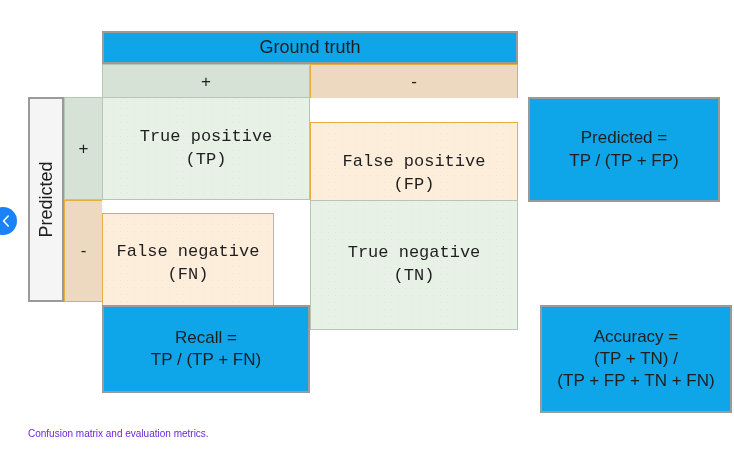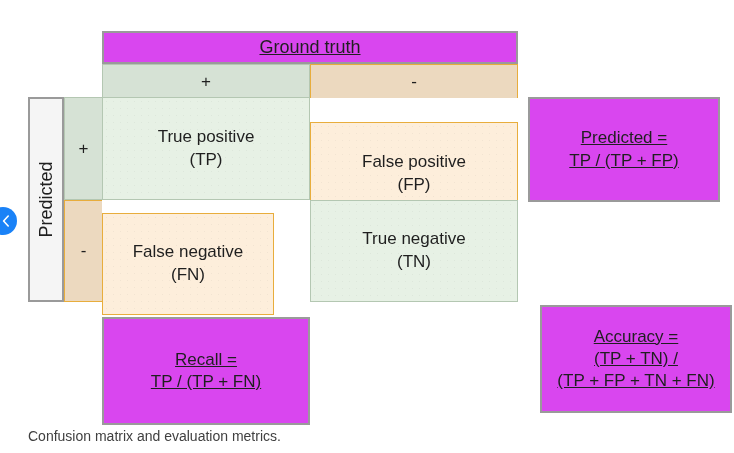--- a/index.html
+++ b/index.html
@@ -21,7 +21,7 @@
 
   
   .plainbox {
-    background: #d946ef;
+    background: #0ea5e9;
     border: 2px solid #9a9a9a;
     display: flex;
     align-items: center;
@@ -31,7 +31,6 @@
     line-height: 1.3;
     color: #1f1f1f;
     white-space: pre-line;
-    text-decoration: underline;
   }
 
   

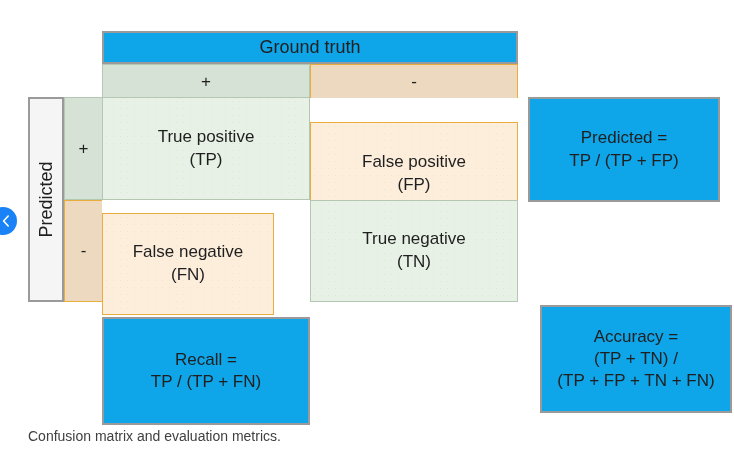--- a/index.html
+++ b/index.html
@@ -123,6 +123,7 @@
     color: #1f1f1f;
     background-image: radial-gradient(rgba(0,0,0,0.045) 0.6px, transparent 0.7px);
     background-size: 7px 7px;
+    font-family: Liberation Mono, monospace;
   }
   .quad-green {
     background-color: #e7f1e5;

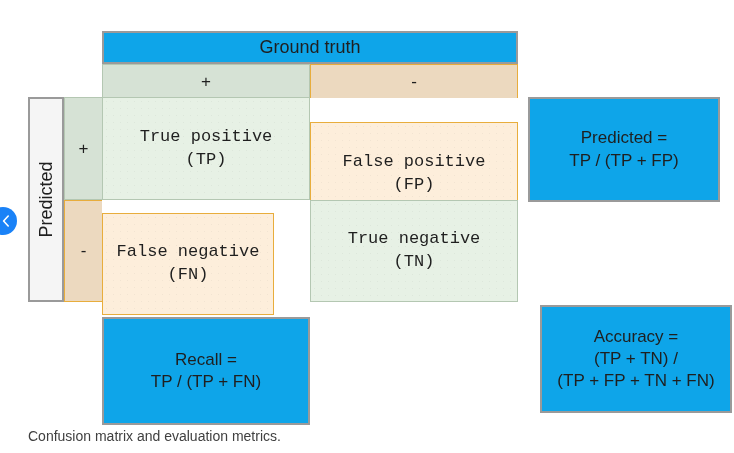--- a/index.html
+++ b/index.html
@@ -137,7 +137,7 @@
   #cell-tp { left: 102px; top: 97px;  width: 208px; height: 103px; }
   #cell-fp { left: 310px; top: 97px;  width: 208px; height: 103px; }
   #cell-fn { left: 102px; top: 188px; width: 172px; height: 102px; }
-  #cell-tn { left: 310px; top: 200px; width: 208px; height: 102px; }
+  #cell-tn { left: 310px; top: 200px; width: 208px; height: 130px; }
 
   
   #precision-box { left: 528px; top: 97px;  width: 192px; height: 105px; }

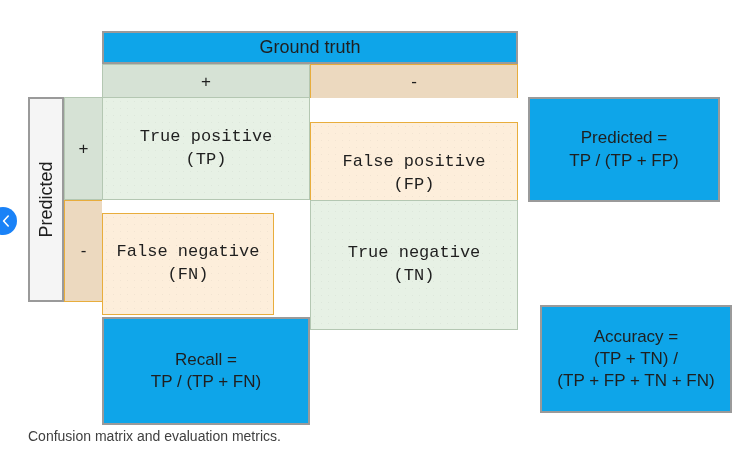--- a/index.html
+++ b/index.html
@@ -141,7 +141,7 @@
 
   
   #precision-box { left: 528px; top: 97px;  width: 192px; height: 105px; }
-  #recall-box    { left: 102px; top: 317px; width: 208px; height: 108px; }
+  #recall-box    { left: 102px; top: 305px; width: 208px; height: 88px; }
   #accuracy-box  { left: 528px; top: 305px; width: 192px; height: 108px; margin-left: 12px; }
 
   

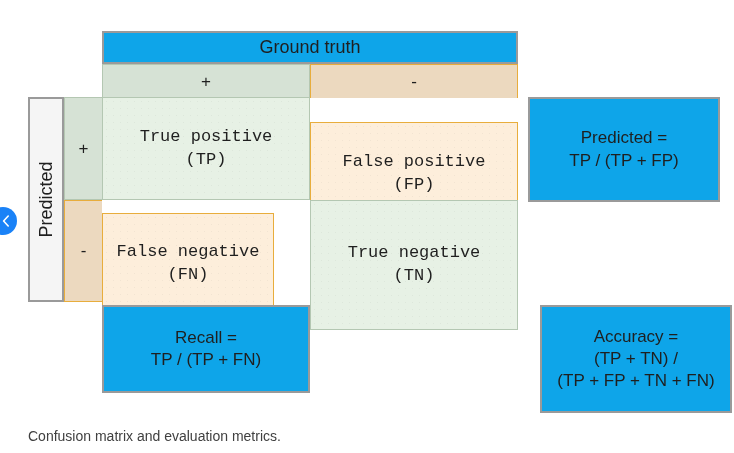--- a/index.html
+++ b/index.html
@@ -148,8 +148,8 @@
   #caption {
     left: 28px;
     top: 428px;
-    font-size: 14px;
-    color: #404040;
+    font-size: 10px;
+    color: #6d28d9;
     white-space: nowrap;
     text-align: right;
   }

